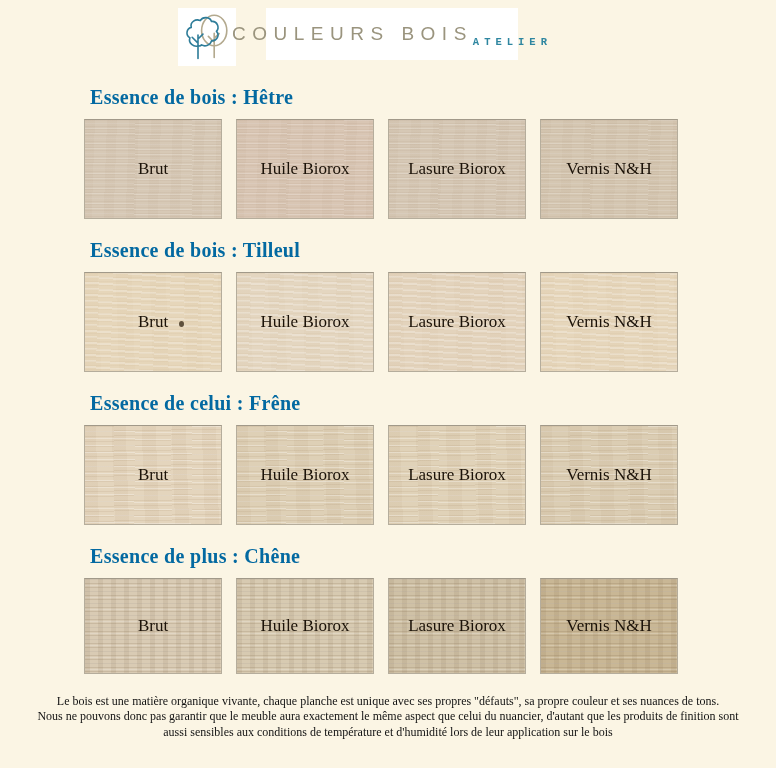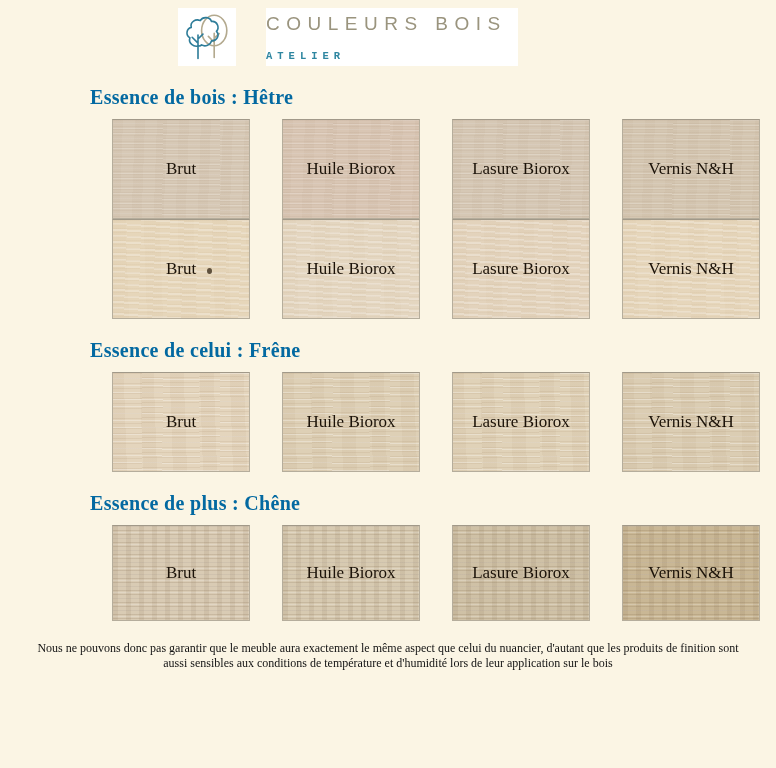--- a/index.html
+++ b/index.html
@@ -20,8 +20,8 @@
     display:flex;align-items:center;justify-content:center;
   }
   .wordmark-box{
-    width:252px;height:58px;background:#ffffff;
-    display:flex;flex-direction:column;justify-content:center;
+    width:252px;height:52px;background:#ffffff;
+    display:flex;flex-direction:row;align-items:center;justify-content:center;
   }
   .brand{
     font-family:"Liberation Sans", sans-serif;

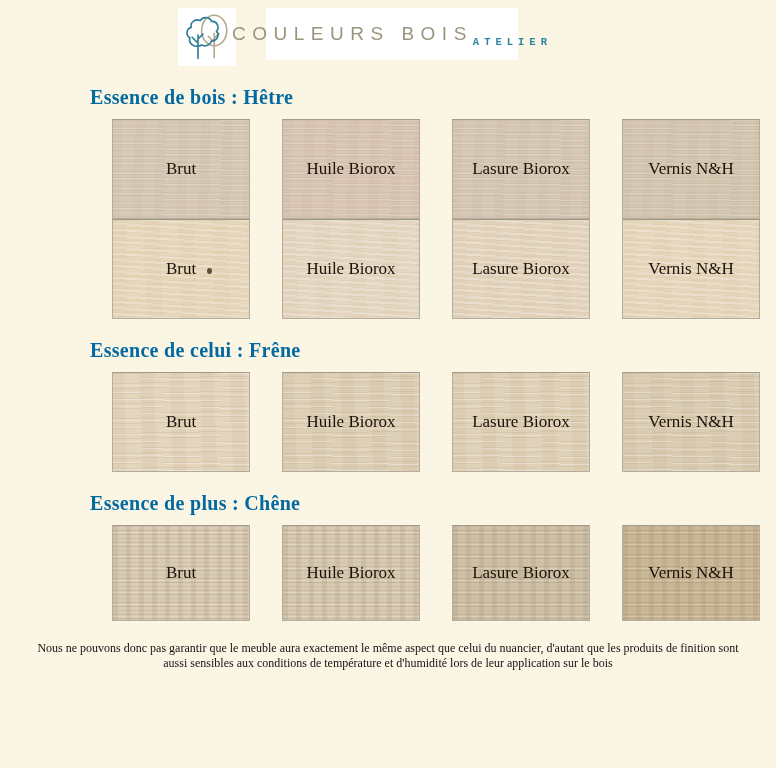--- a/index.html
+++ b/index.html
@@ -41,7 +41,7 @@
   }
   .section:first-of-type .section-title{margin-top:12px;}
   .swatch-row{
-    display:flex;gap:32px;margin-left:112px;
+    display:flex;gap:14px;margin-left:84px;
   }
   .swatch{
     width:138px;height:100px;position:relative;

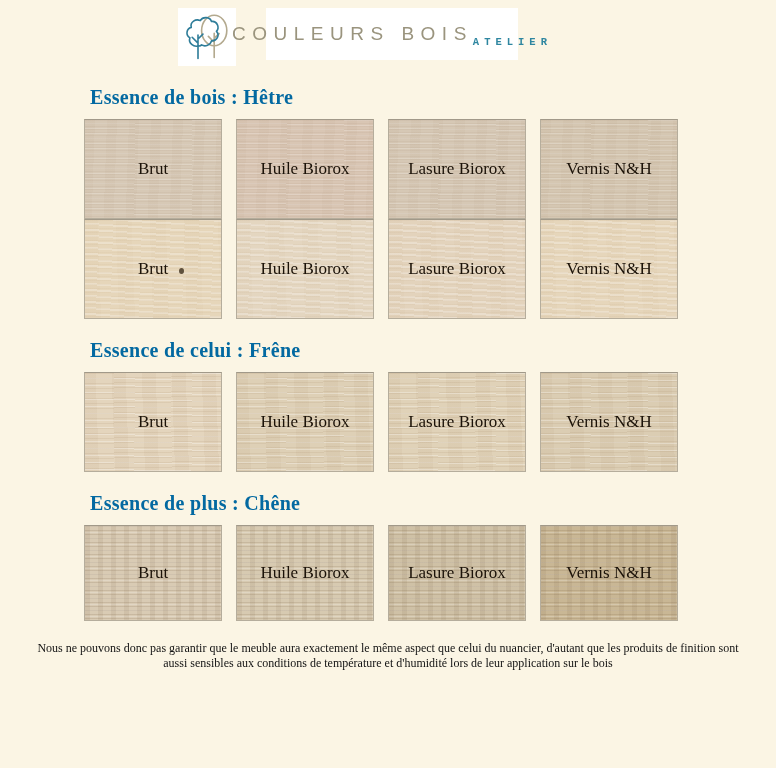--- a/index.html
+++ b/index.html
@@ -130,6 +130,7 @@
 </div>
 
 <div class="section">
+  <div class="section-title">Essence de bois : Tilleul</div>
   <div class="swatch-row">
     <div class="swatch grain-tilleul knot" style="background-color: rgb(230, 214, 186);">
         <span class="swatch-label">Brut</span>

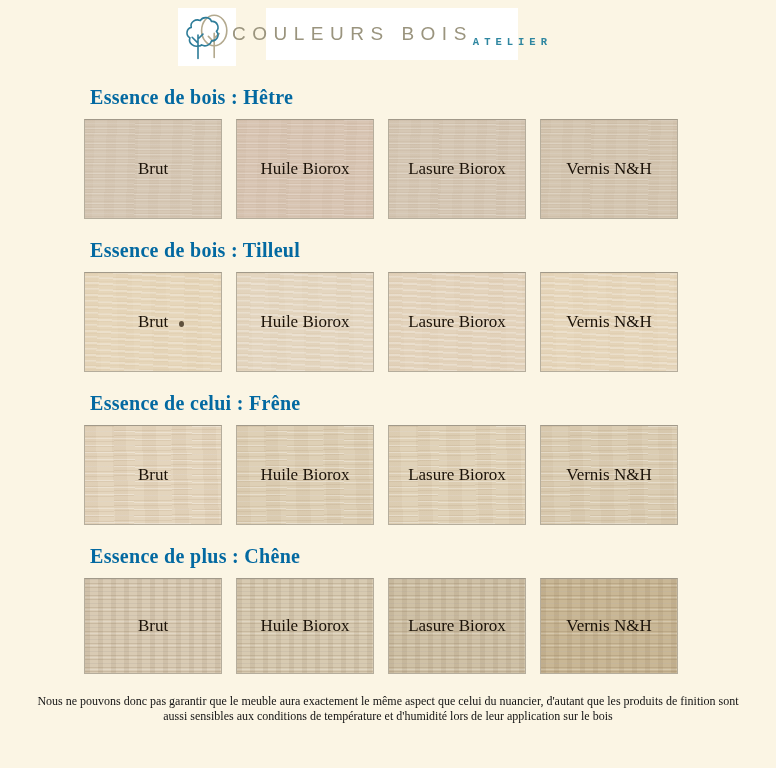--- a/index.html
+++ b/index.html
@@ -184,6 +184,7 @@
 </div>
 
 <div class="footer">
+  <div>Le bois est une matière organique vivante, chaque planche est unique avec ses propres "défauts", sa propre couleur et ses nuances de tons.</div>
   <div>Nous ne pouvons donc pas garantir que le meuble aura exactement le même aspect que celui du nuancier, d'autant que les produits de finition sont</div>
   <div>aussi sensibles aux conditions de température et d'humidité lors de leur application sur le bois</div>
 </div>

